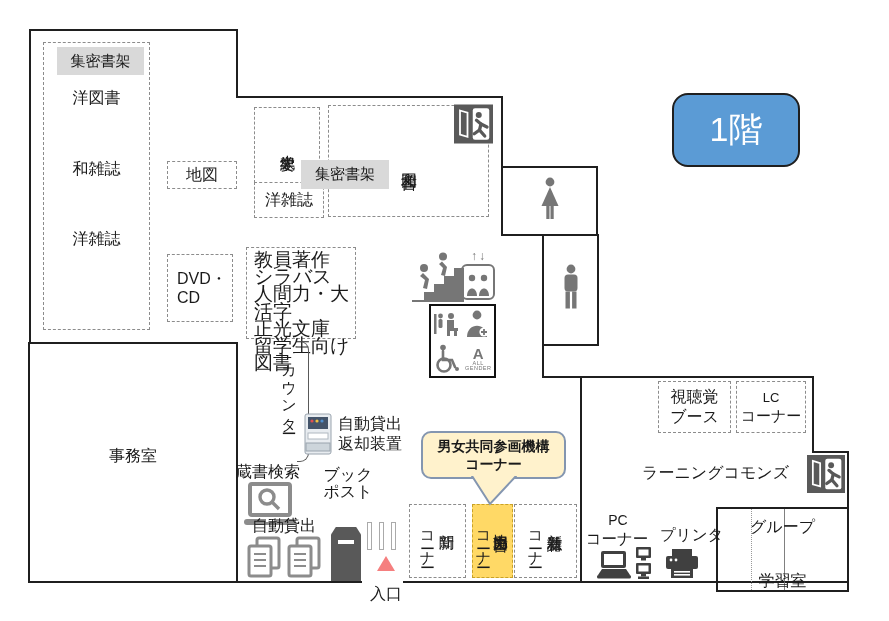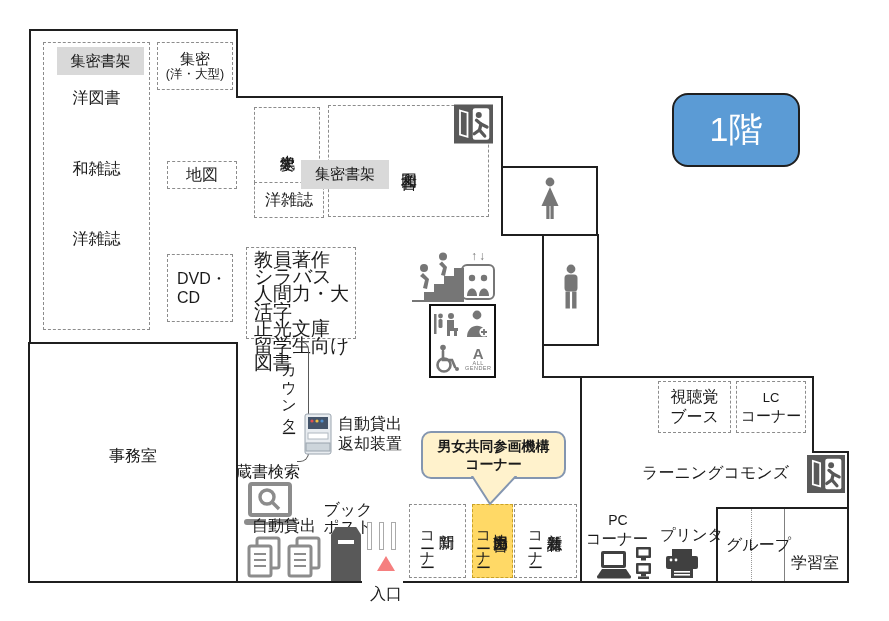--- a/index.html
+++ b/index.html
@@ -85,10 +85,6 @@
   <div class="lbl ctr" style="left:43px;top:160px;width:107px;">和雑誌</div>
   <div class="lbl ctr" style="left:43px;top:230px;width:107px;">洋雑誌</div>
 
-  <div class="dashed flexc" style="left:157px;top:42px;width:76px;height:48px;flex-direction:column;">
-    <div style="font-size:15px;line-height:17px;">集密</div>
-    <div style="font-size:12.5px;line-height:15px;">(洋・大型)</div>
-  </div>
 
   <div class="dashed flexc" style="left:167px;top:161px;width:70px;height:28px;">
     <span style="font-size:16px;">地図</span>

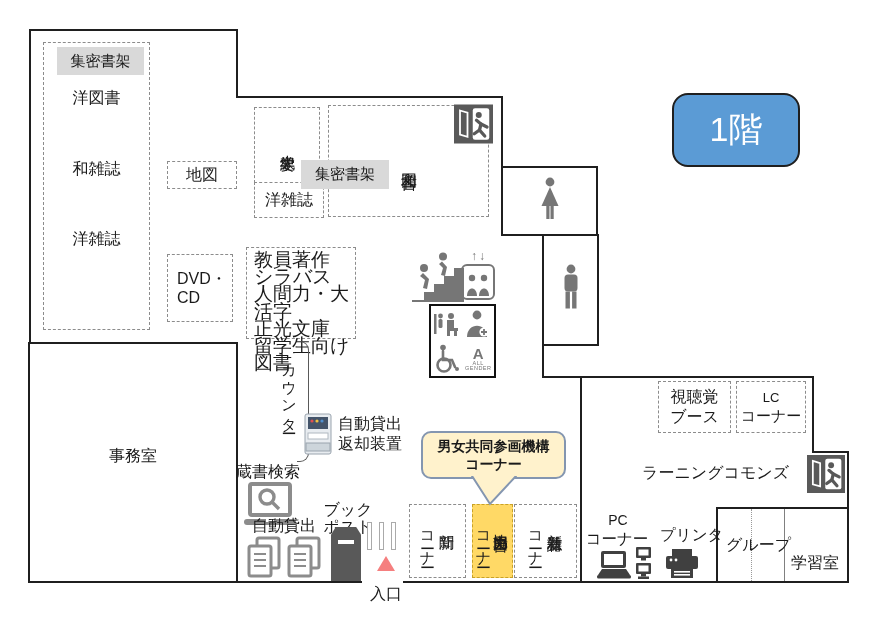--- a/index.html
+++ b/index.html
@@ -163,7 +163,7 @@
     </g>
   </svg>
 
-  <div class="lbl ctr" style="left:318px;top:501px;width:60px;line-height:17px;text-align:center;">
+  <div class="lbl ctr" style="left:318px;top:466px;width:60px;line-height:17px;text-align:center;">
     <div>ブック</div>
     <div>ポスト</div>
   </div>

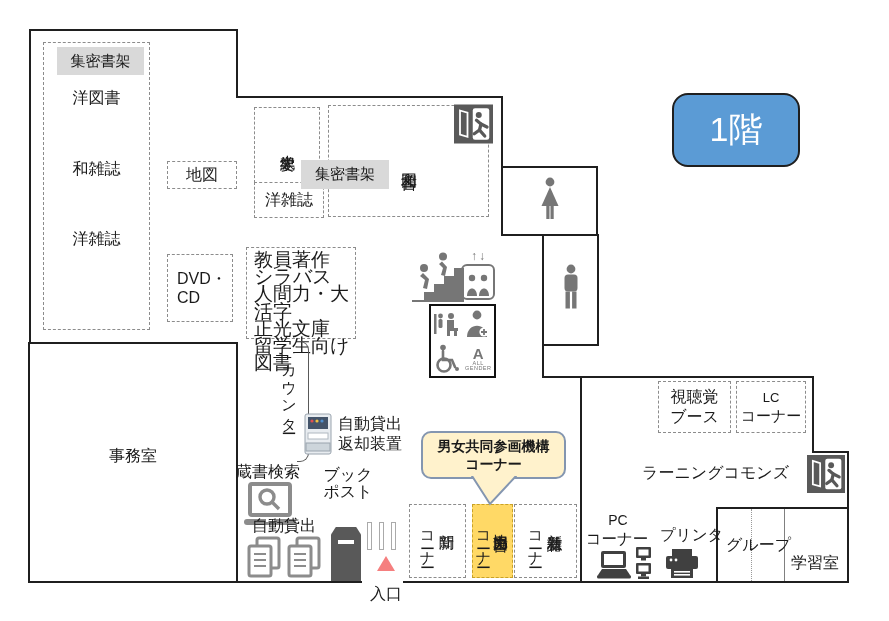--- a/index.html
+++ b/index.html
@@ -39,8 +39,8 @@
                  box-sizing:border-box;display:grid;grid-template-columns:1fr 1fr;grid-template-rows:1fr 1fr;
                  align-items:center;justify-items:center;background:#fff;}
   .ag-txt{color:#767676;text-align:center;line-height:1;}
-  #group-room{position:absolute;left:716px;top:507px;width:133px;height:76px;border:2px solid #1f1f1f;
-              box-sizing:border-box;display:flex;flex-direction:row;align-items:center;justify-content:center;
+  #group-room{position:absolute;left:716px;top:507px;width:133px;height:85px;border:2px solid #1f1f1f;
+              box-sizing:border-box;display:flex;flex-direction:column;align-items:center;justify-content:flex-end;
               font-size:16px;line-height:18px;background:transparent;}
   .inner-line{position:absolute;top:0;width:0;height:100%;}
   svg{display:block;}

